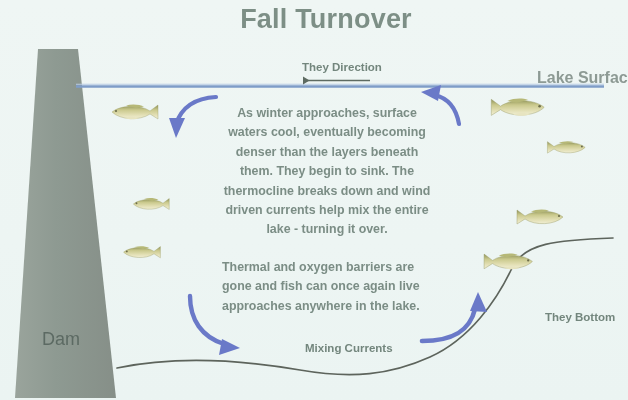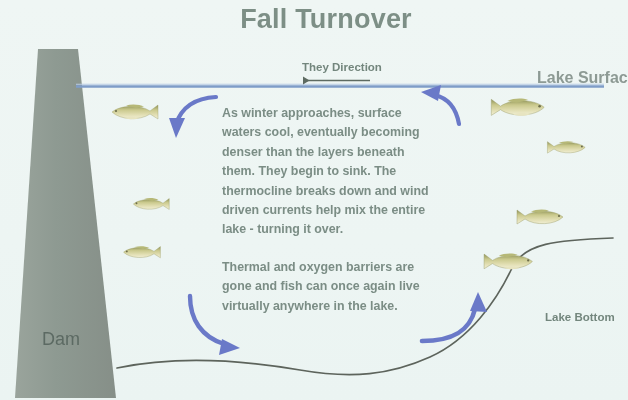--- a/index.html
+++ b/index.html
@@ -86,7 +86,7 @@
     line-height: 19.4px;
     white-space: pre-line;
   }
-  #para1 { left: 222px; top: 104px; width: 210px; }
+  #para1 { left: 222px; top: 104px; width: 210px; text-align: center; }
   #para2 { left: 222px; top: 258px; width: 205px; }
 </style>
 </head>

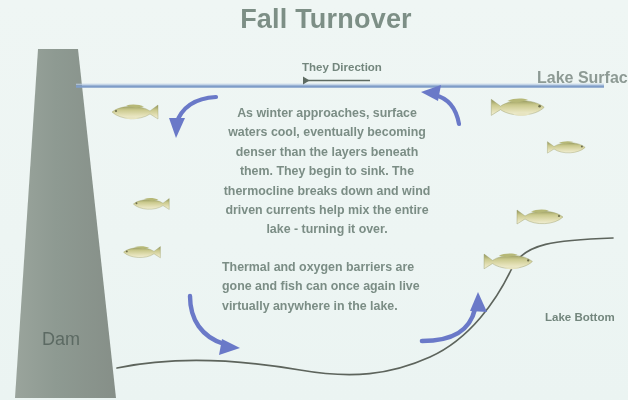--- a/index.html
+++ b/index.html
@@ -209,7 +209,7 @@
 
   <div class="para" id="para1">As winter approaches, surface waters cool, eventually becoming denser than the layers beneath them.  They begin to sink.  The thermocline breaks down and wind driven currents help mix the entire lake - turning it over.</div>
 
-  <div class="para" id="para2">Thermal and oxygen barriers are gone and fish can once again live virtually anywhere in the lake.</div>
+  <div class="para" id="para2">Thermal and oxygen barriers are gone and fish can once again live approaches anywhere in the lake.</div>
 
 </div>
 

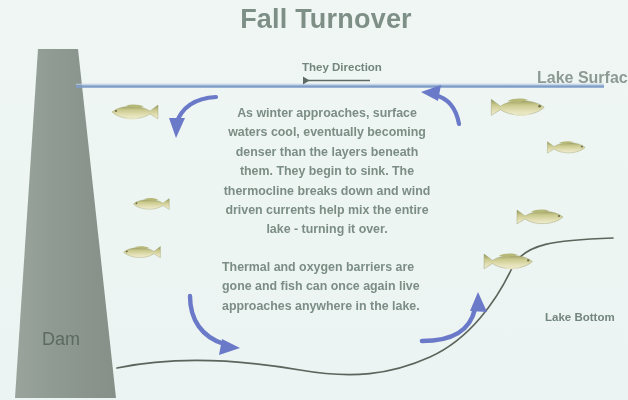--- a/index.html
+++ b/index.html
@@ -202,7 +202,7 @@
 
   <div class="lbl" id="surface-label">Lake Surface</div>
 
-  <div class="lbl" id="bottom-label">Lake Bottom</div>
+  <div class="lbl" id="bottom-label">They Bottom</div>
 
 
   <div class="lbl" id="dam-label">Dam</div>

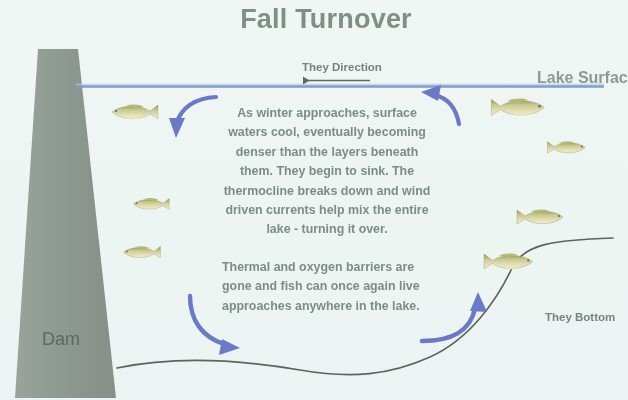--- a/index.html
+++ b/index.html
@@ -204,6 +204,7 @@
 
   <div class="lbl" id="bottom-label">They Bottom</div>
 
+  <div class="lbl" id="mixing-label">Mixing Currents</div>
 
   <div class="lbl" id="dam-label">Dam</div>
 

